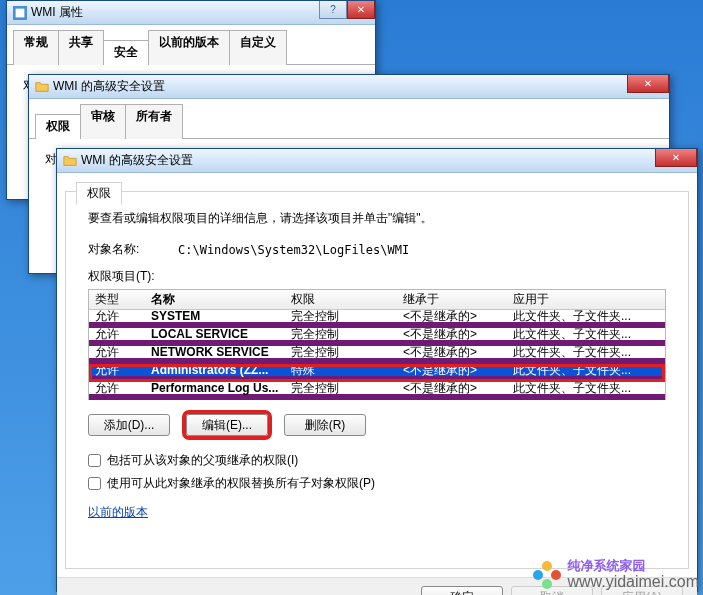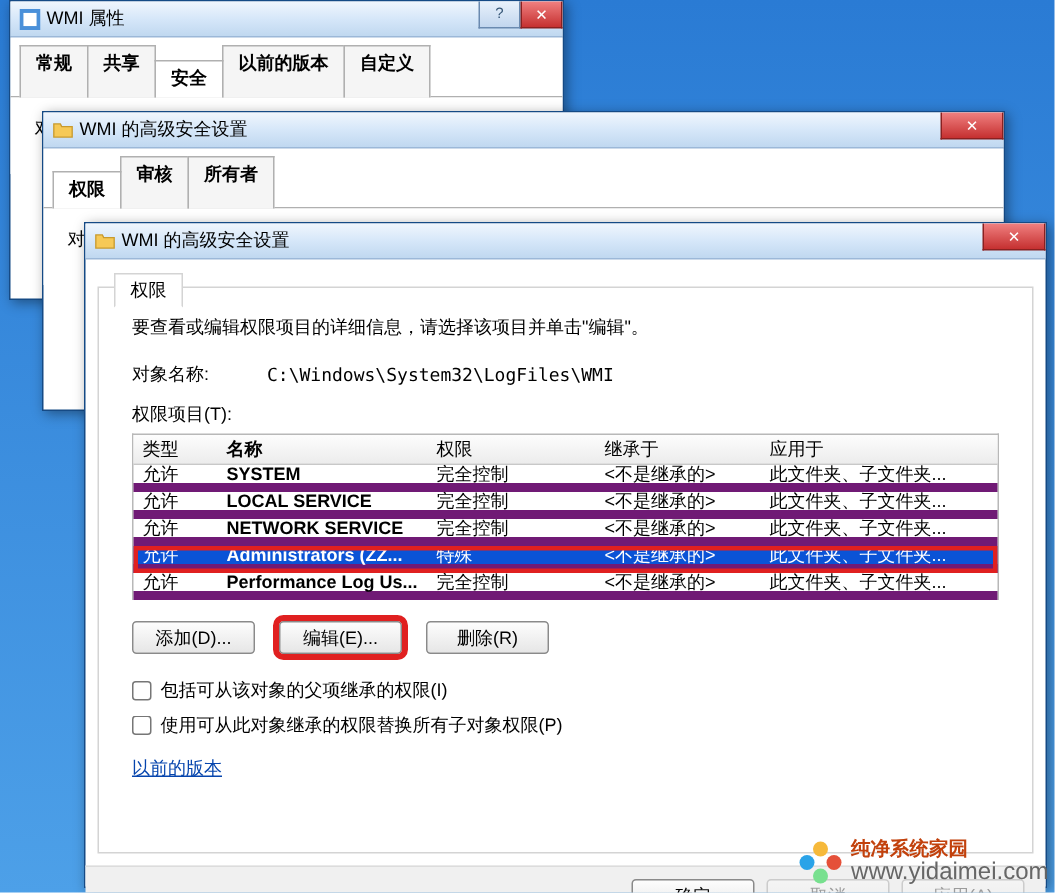--- a/index.html
+++ b/index.html
@@ -33,7 +33,7 @@
   .inner-frame { border: 1px solid #d4d4d4; margin: 8px; background: #fff; position: relative; }
   .inner-tab { position: absolute; top: -10px; left: 10px; border: 1px solid #d4d4d4; border-bottom: 1px solid #fff; background: #fff; padding: 2px 10px; }
   .watermark { position: absolute; right: 4px; bottom: 4px; display: flex; align-items: center; gap: 6px; }
-  .watermark .txt { color: #c2410c; font-weight: bold; font-size: 13px; }
+  .watermark .txt { color: #8b5cf6; font-weight: bold; font-size: 13px; }
   .petal { width: 10px; height: 10px; border-radius: 50%; display: inline-block; }
 </style>
 </head>

